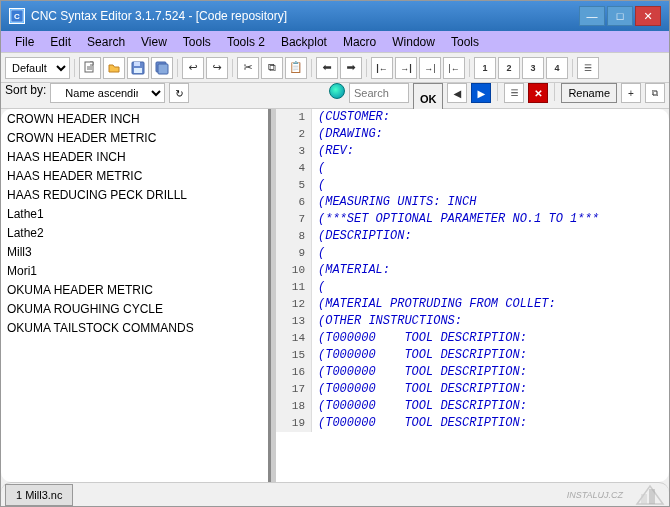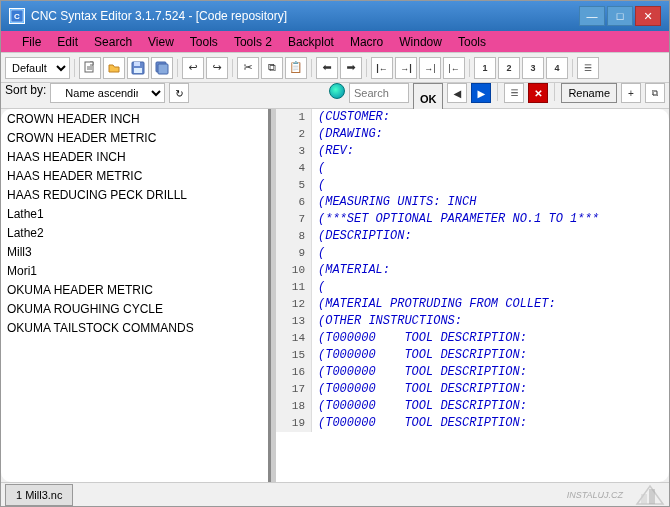--- a/index.html
+++ b/index.html
@@ -66,12 +66,12 @@
 
     
     .menu-bar {
-      background: #ec4899;
+      background: #c4b5fd;
       border-bottom: 1px solid #ccc;
       height: 22px;
       display: flex;
       align-items: center;
-      padding: 0 13px;
+      padding: 0 6px;
     }
     .menu-item {
       padding: 2px 8px;

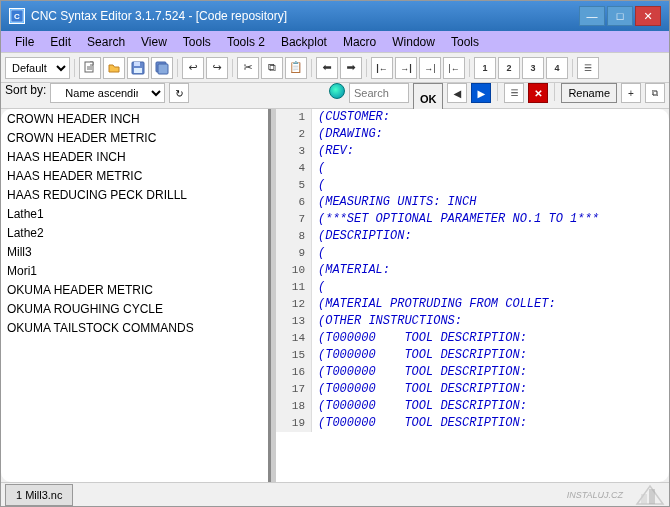--- a/index.html
+++ b/index.html
@@ -271,6 +271,7 @@
       align-items: center;
       padding: 0 4px;
       gap: 0;
+      border-radius: 10px;
     }
     .status-tab {
       height: 22px;

